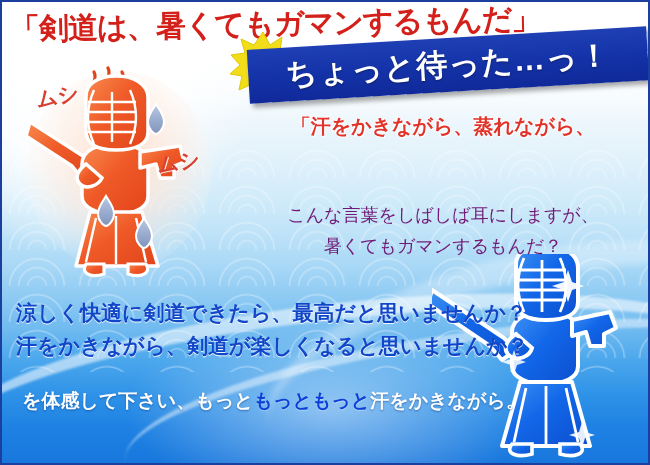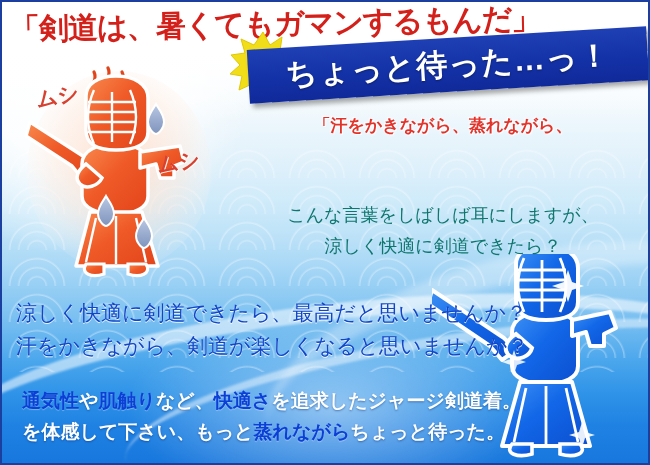--- a/index.html
+++ b/index.html
@@ -151,7 +151,7 @@
     left: 236px; top: 108px;
     width: 410px;
     color: #e2332a;
-    font-size: 17px;
+    font-size: 20px;
     font-weight: bold;
     line-height: 32px;
     text-align: center;

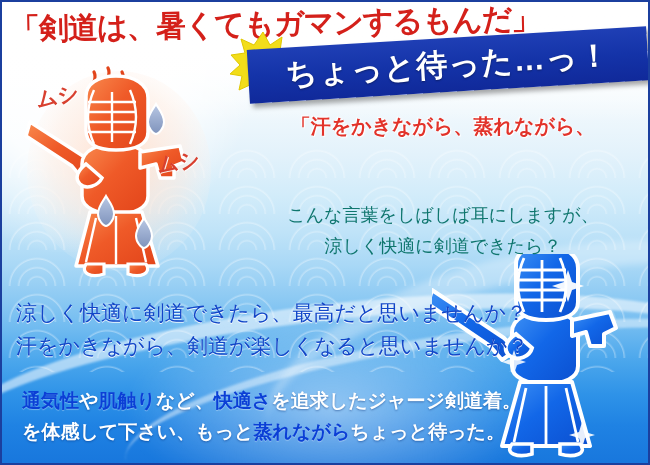--- a/index.html
+++ b/index.html
@@ -166,7 +166,7 @@
     position: absolute;
     left: 236px; top: 198px;
     width: 410px;
-    color: #0f766e;
+    color: #701a75;
     font-size: 18px;
     line-height: 31px;
     text-align: center;

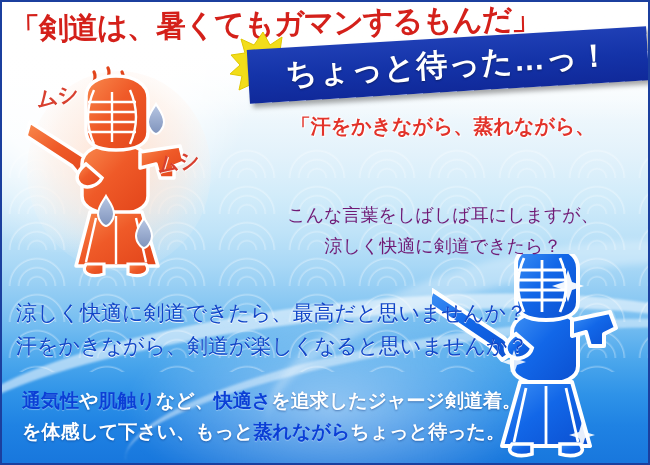--- a/index.html
+++ b/index.html
@@ -357,7 +357,7 @@
 
   <div class="para-black">
     <div>こんな言葉をしばしば耳にしますが、</div>
-    <div>涼しく快適に剣道できたら？</div>
+    <div>暑くてもガマンするもんだ？</div>
   </div>
 
   <div class="blue-lines">

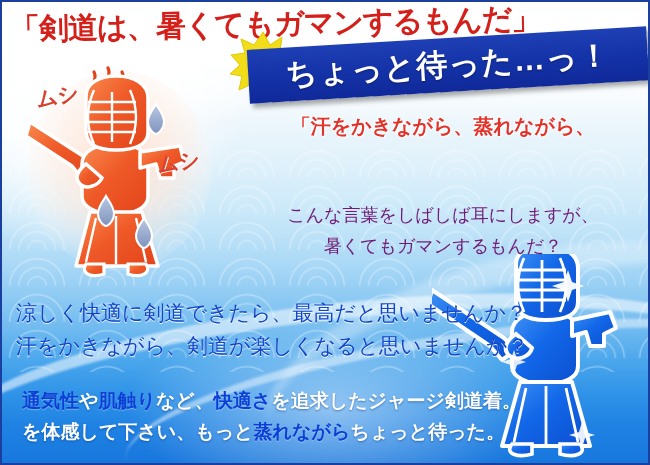--- a/index.html
+++ b/index.html
@@ -178,7 +178,7 @@
     left: 14px; top: 294px;
     width: 500px;
     font-size: 21px;
-    font-weight: normal;
+    font-weight: bold;
     line-height: 33px;
     color: #1246c8;
     white-space: nowrap;

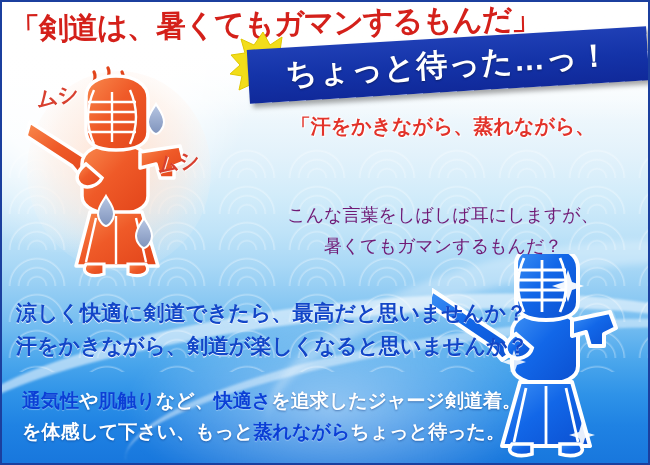--- a/index.html
+++ b/index.html
@@ -366,7 +366,6 @@
   </div>
 
   <div class="bottom-lines">
-    <div><span class="hl">通気性</span><span>や</span><span class="hl">肌触り</span><span>など、</span><span class="hl">快適さ</span><span>を追求したジャージ剣道着。</span></div>
     <div><span>を体感して下さい、もっと</span><span class="hl">蒸れながら</span><span>ちょっと待った。</span></div>
   </div>
 

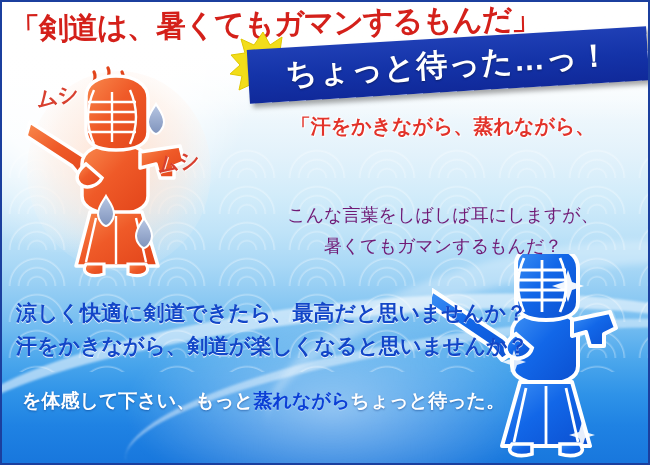--- a/index.html
+++ b/index.html
@@ -366,7 +366,7 @@
   </div>
 
   <div class="bottom-lines">
-    <div><span>を体感して下さい、もっと</span><span class="hl">蒸れながら</span><span>ちょっと待った。</span></div>
+    <div><span>を体感して下さい、もっと</span><span class="hl">もっともっと</span><span>ちょっと待った。</span></div>
   </div>
 
 </div>

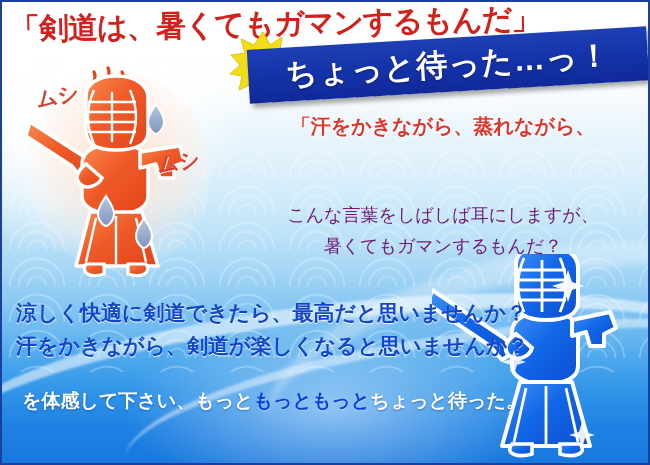--- a/index.html
+++ b/index.html
@@ -366,7 +366,7 @@
   </div>
 
   <div class="bottom-lines">
-    <div><span>を体感して下さい、もっと</span><span class="hl">もっともっと</span><span>ちょっと待った。</span></div>
+    <div><span>を体感して下さい、もっと</span><span class="hl">もっともっと</span><span>汗をかきながら。</span></div>
   </div>
 
 </div>

